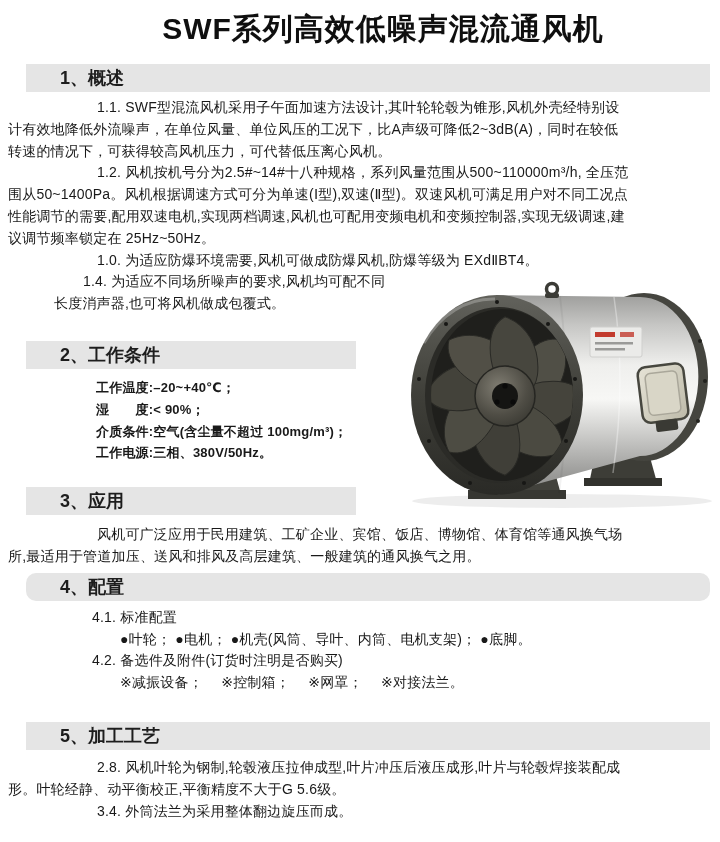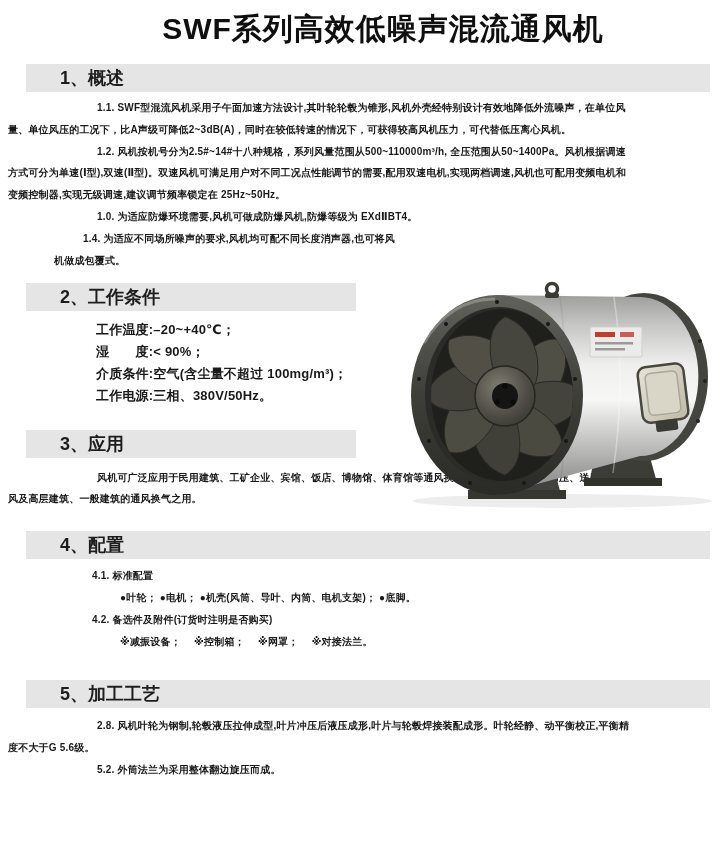--- a/index.html
+++ b/index.html
@@ -30,8 +30,8 @@
   .bar4 { margin-top:21px; }
   .bar5 { margin-top:28px; }
 
-  .txt { font-size:10px; line-height:21.8px; letter-spacing:0.2px;
-         margin:0 10px 0 8px; font-weight:700; color:#191919; }
+  .txt { font-size:14px; line-height:21.8px; letter-spacing:0.2px;
+         margin:0 10px 0 8px; font-weight:400; color:#191919; }
   .txt p { margin:0; }
   .ind { text-indent:89px; }
   #c1 { margin-top:5px; }

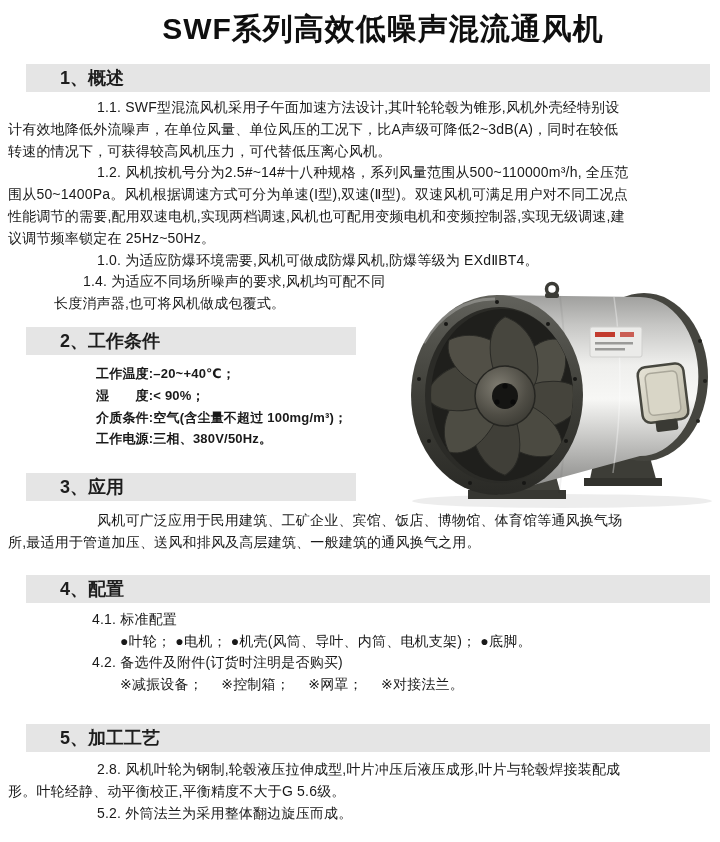--- a/index.html
+++ b/index.html
@@ -25,7 +25,7 @@
   }
   .bar.narrow { width:330px; }
   .bar1 { margin-top:16px; }
-  .bar2 { margin-top:12px; }
+  .bar2 { margin-top:26px; }
   .bar3 { margin-top:23px; }
   .bar4 { margin-top:21px; }
   .bar5 { margin-top:28px; }

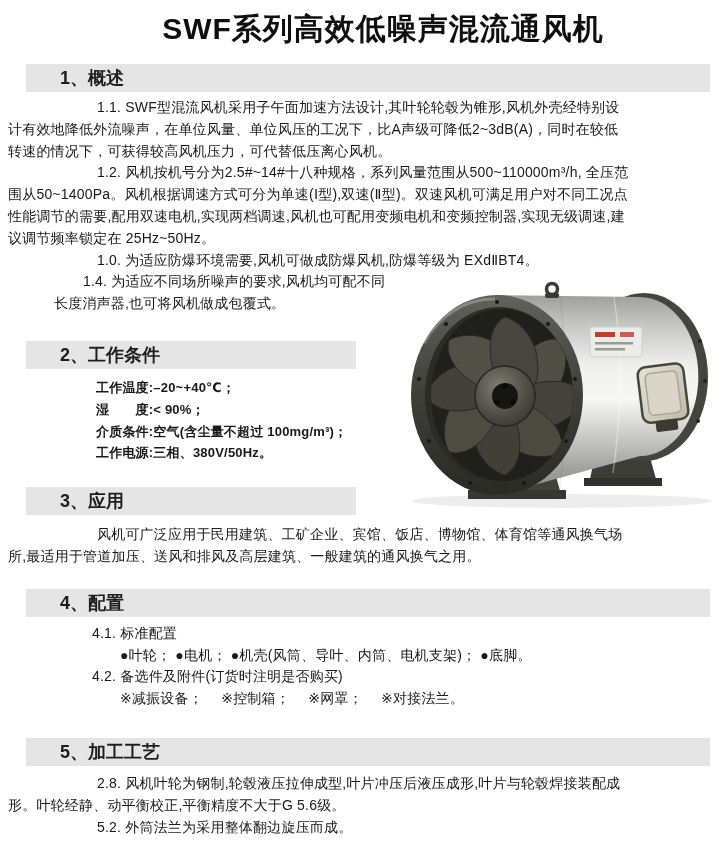--- a/index.html
+++ b/index.html
@@ -27,7 +27,7 @@
   .bar1 { margin-top:16px; }
   .bar2 { margin-top:26px; }
   .bar3 { margin-top:23px; }
-  .bar4 { margin-top:21px; }
+  .bar4 { margin-top:5px;border-radius:10px; }
   .bar5 { margin-top:28px; }
 
   .txt { font-size:14px; line-height:21.8px; letter-spacing:0.2px;

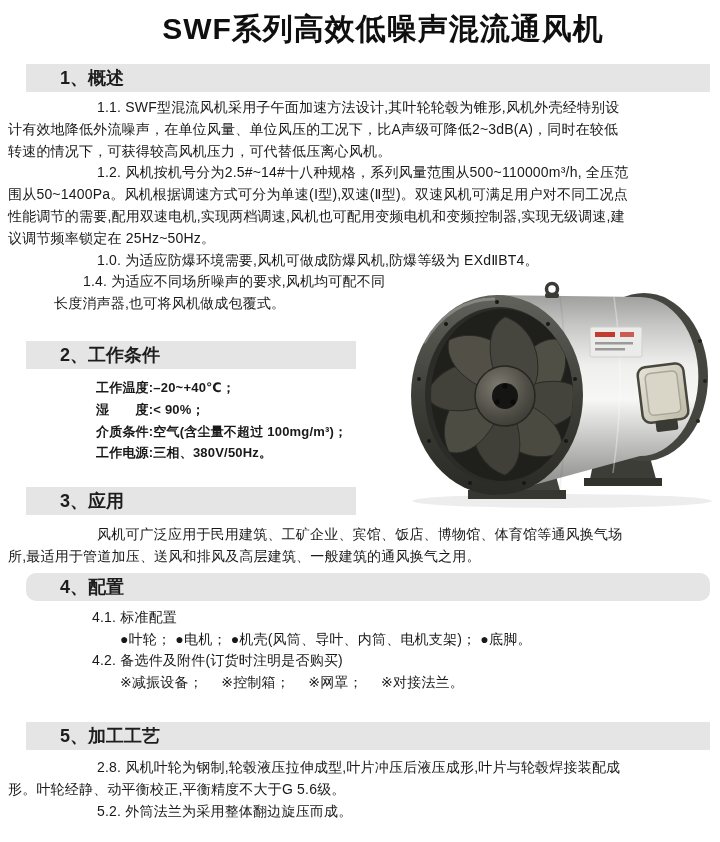--- a/index.html
+++ b/index.html
@@ -90,7 +90,7 @@
   <div class="bar bar5">5、加工工艺</div>
   <div class="txt" id="c5">
     <p class="ind">2.8. 风机叶轮为钢制,轮毂液压拉伸成型,叶片冲压后液压成形,叶片与轮毂焊接装配成形。叶轮经静、动平衡校正,平衡精度不大于G 5.6级。</p>
-    <p class="ind">5.2. 外筒法兰为采用整体翻边旋压而成。</p>
+    <p class="ind">3.4. 外筒法兰为采用整体翻边旋压而成。</p>
   </div>
 
   <svg class="fan" viewBox="0 0 315 228">

